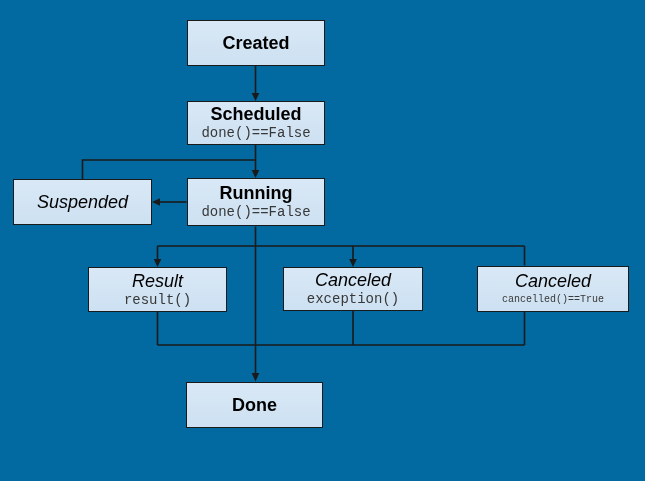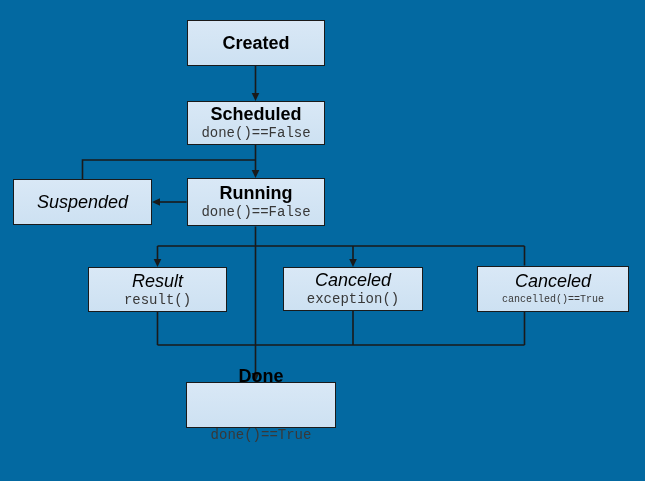--- a/index.html
+++ b/index.html
@@ -63,7 +63,7 @@
   .n-result    { left: 88px;  top: 267px; width: 139px; height: 45px; }
   .n-exception { left: 283px; top: 267px; width: 140px; height: 44px; }
   .n-canceled  { left: 448px; top: 266px; width: 152px; height: 46px; margin-left: 29px; }
-  .n-done      { left: 186px; top: 382px; width: 150px; height: 46px; gap: 40px; }
+  .n-done      { left: 186px; top: 382px; width: 137px; height: 46px; gap: 40px; }
 </style>
 </head>
 <body>

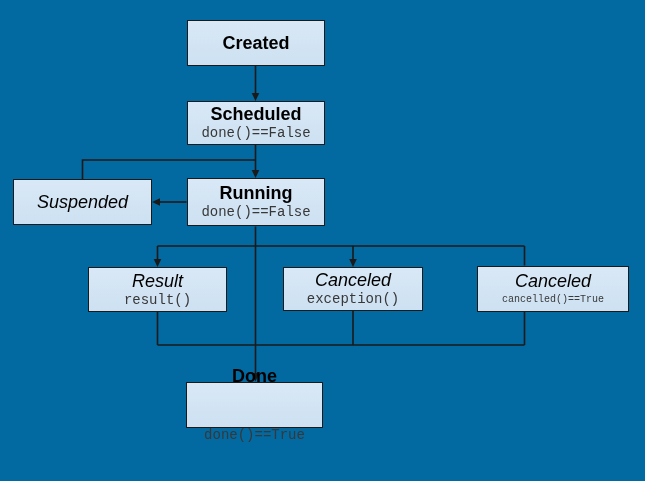--- a/index.html
+++ b/index.html
@@ -140,7 +140,6 @@
 
   <div class="node n-done">
     <div class="title">Done</div>
-    <div class="code">done()==True</div>
   </div>
 
 </div>

